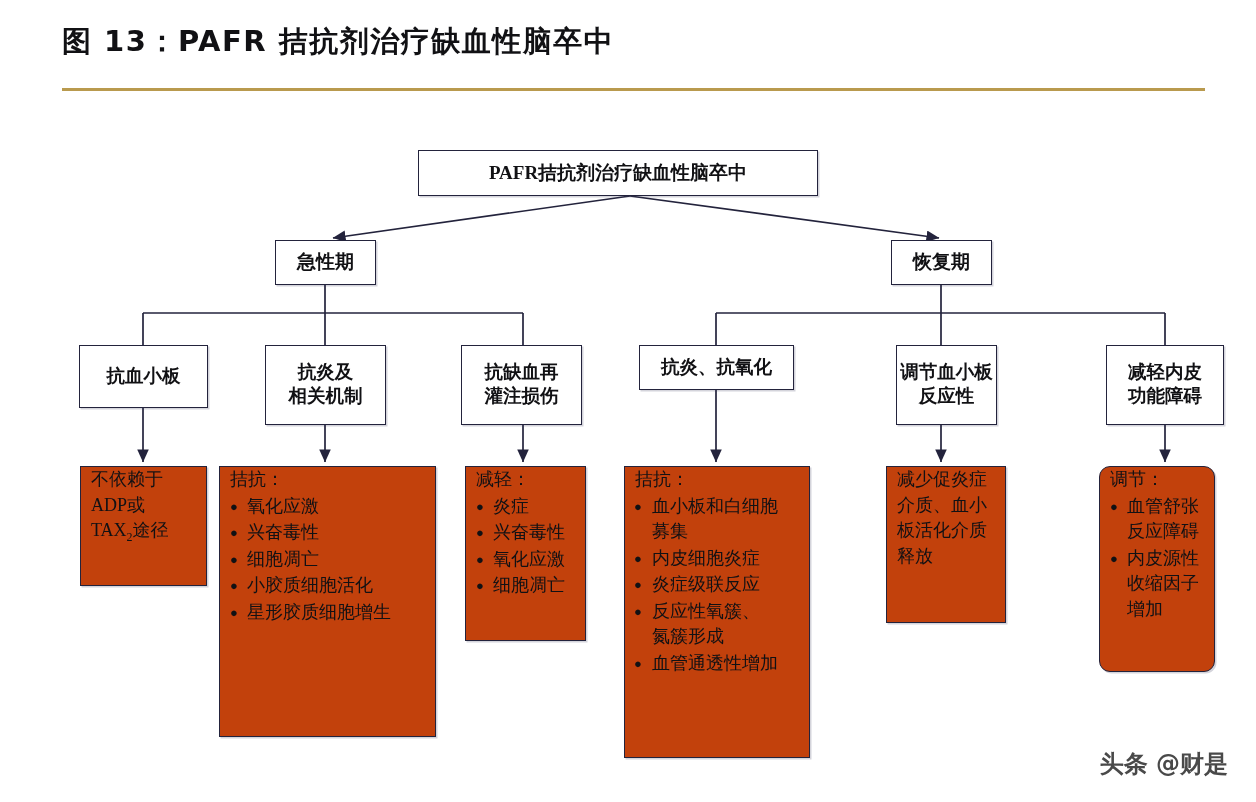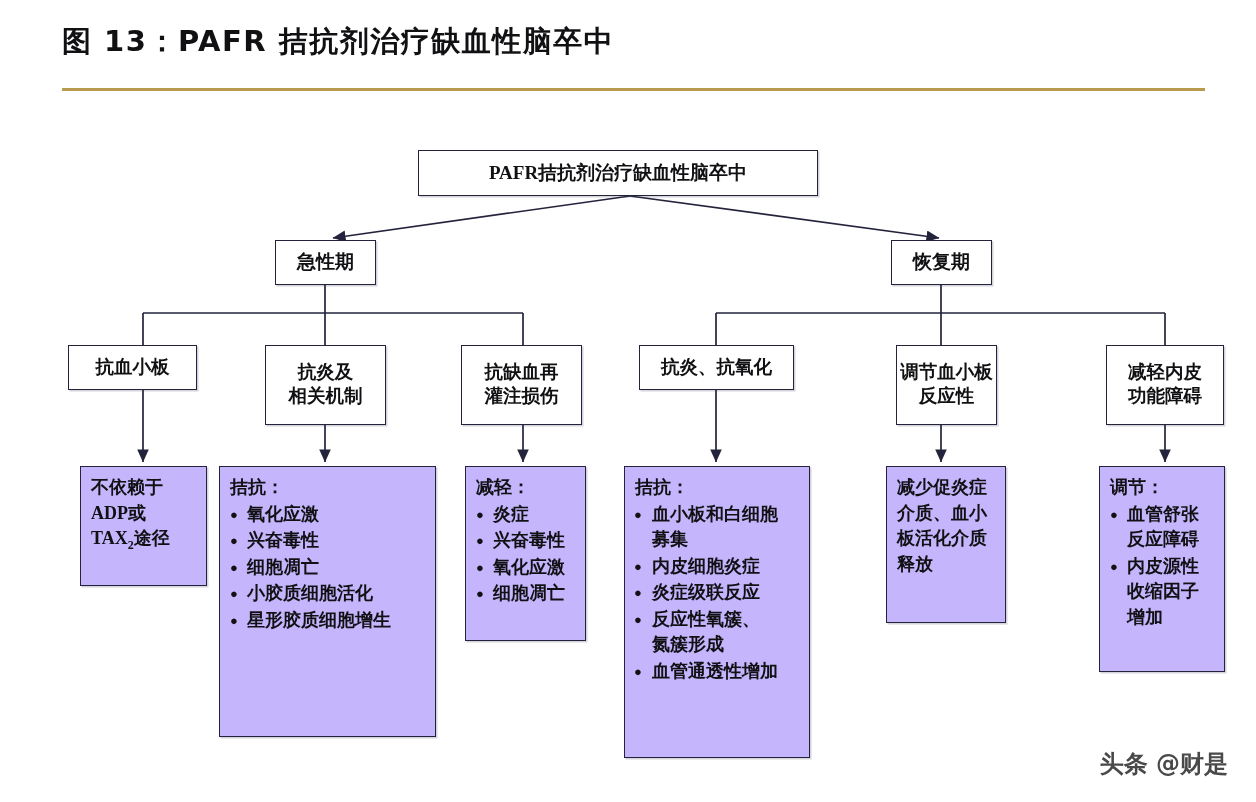--- a/index.html
+++ b/index.html
@@ -146,7 +146,7 @@
     <span class="lbl">恢复期</span>
   </div>
 
-  <div class="node lvl3" style="left:68px;top:345px;width:129px;height:45px;">
+  <div class="node lvl3" style="left:79px;top:345px;width:129px;height:63px;">
     <span class="lbl">抗血小板</span>
   </div>
   <div class="node lvl3" style="left:265px;top:345px;width:121px;height:80px;">

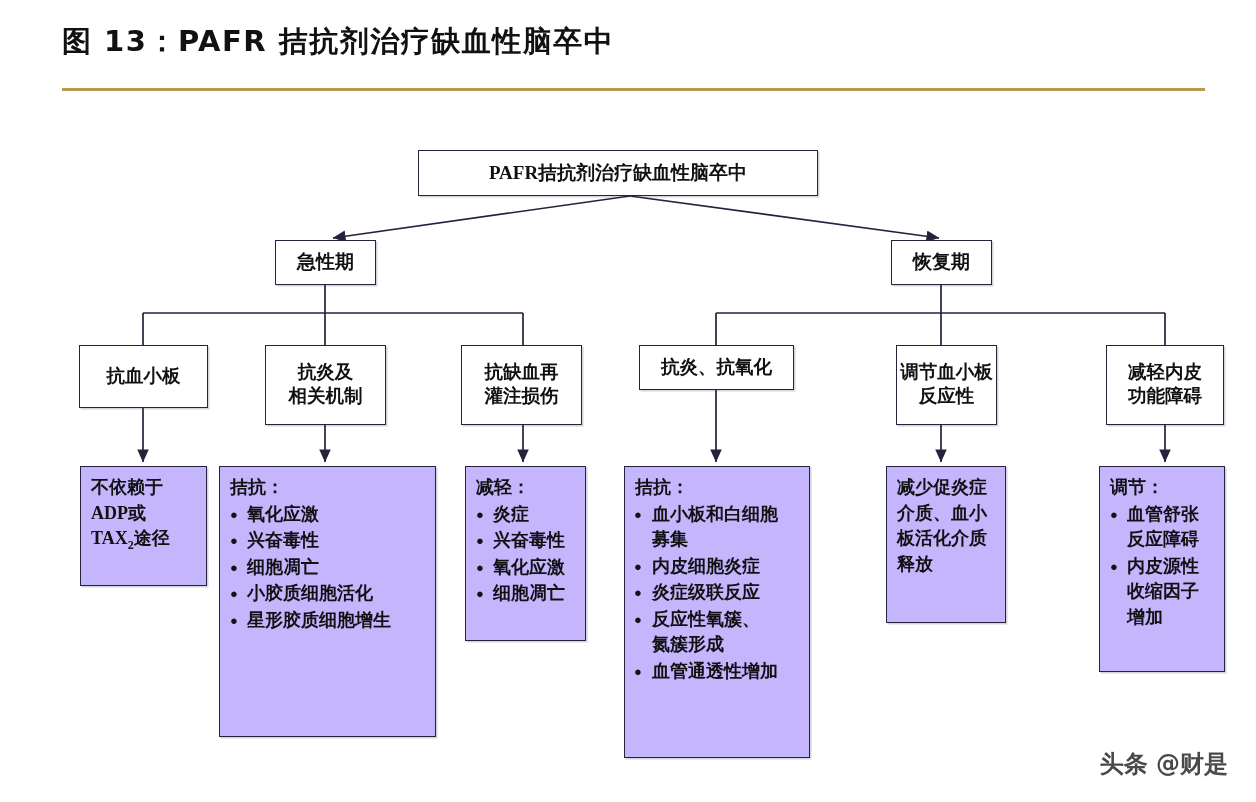--- a/index.html
+++ b/index.html
@@ -58,12 +58,12 @@
     position:absolute;
     box-sizing:border-box;
     border:1.6px solid #23233c;
-    background:#c4b5fd;
+    background:#c2410c;
     color:#111114;
-    font-weight:bold;
+    font-weight:normal;
     font-size:18px;
     line-height:1.42;
-    padding:8px 6px 8px 10px;
+    padding:0 6px 8px 10px;
     box-shadow:1.5px 1.5px 0 rgba(60,60,90,.22);
   }
   .leaf.plain{text-align:left;}

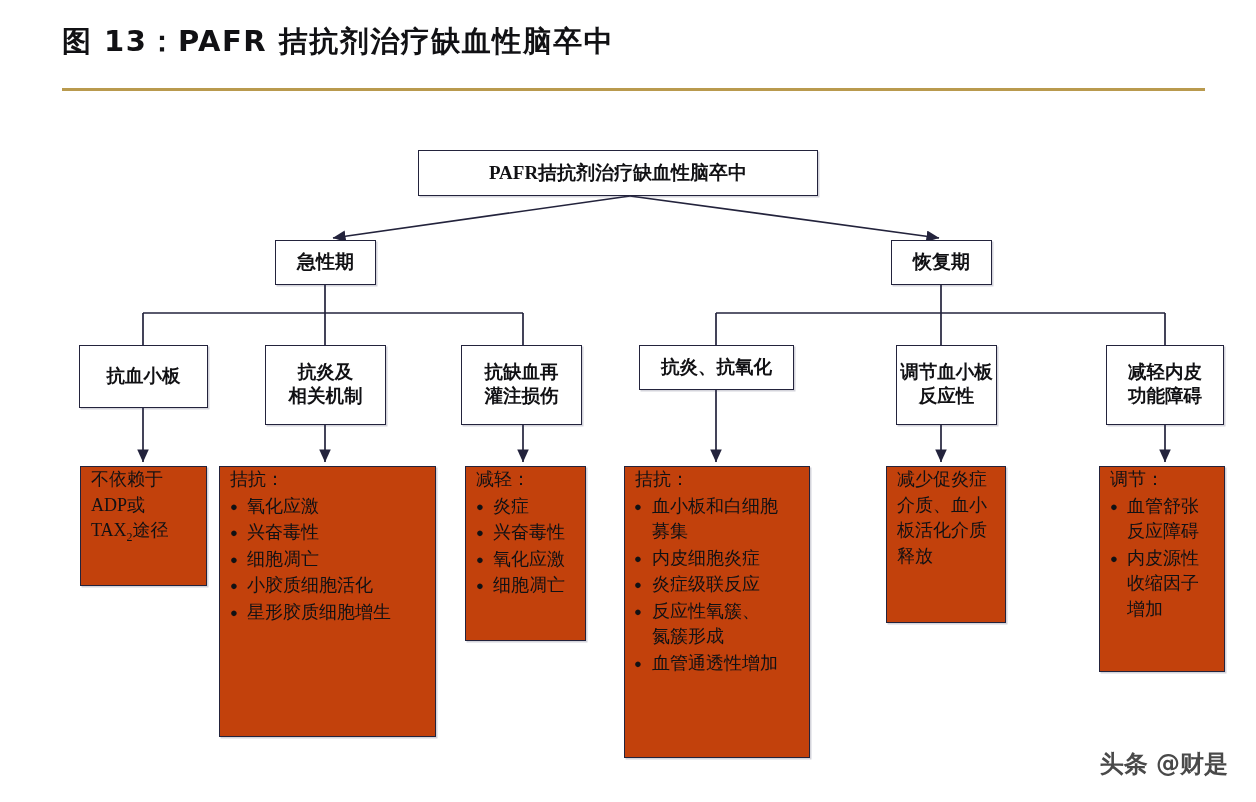--- a/index.html
+++ b/index.html
@@ -216,7 +216,7 @@
     <span class="plainline">释放</span>
   </div>
 
-  <div class="leaf" style="left:1099px;top:466px;width:126px;height:206px;">
+  <div class="leaf" style="left:1099px;top:466px;width:116px;height:206px;border-radius:11px;">
     <span class="head">调节：</span>
     <ul>
       <li style="white-space:pre-line">血管舒张

